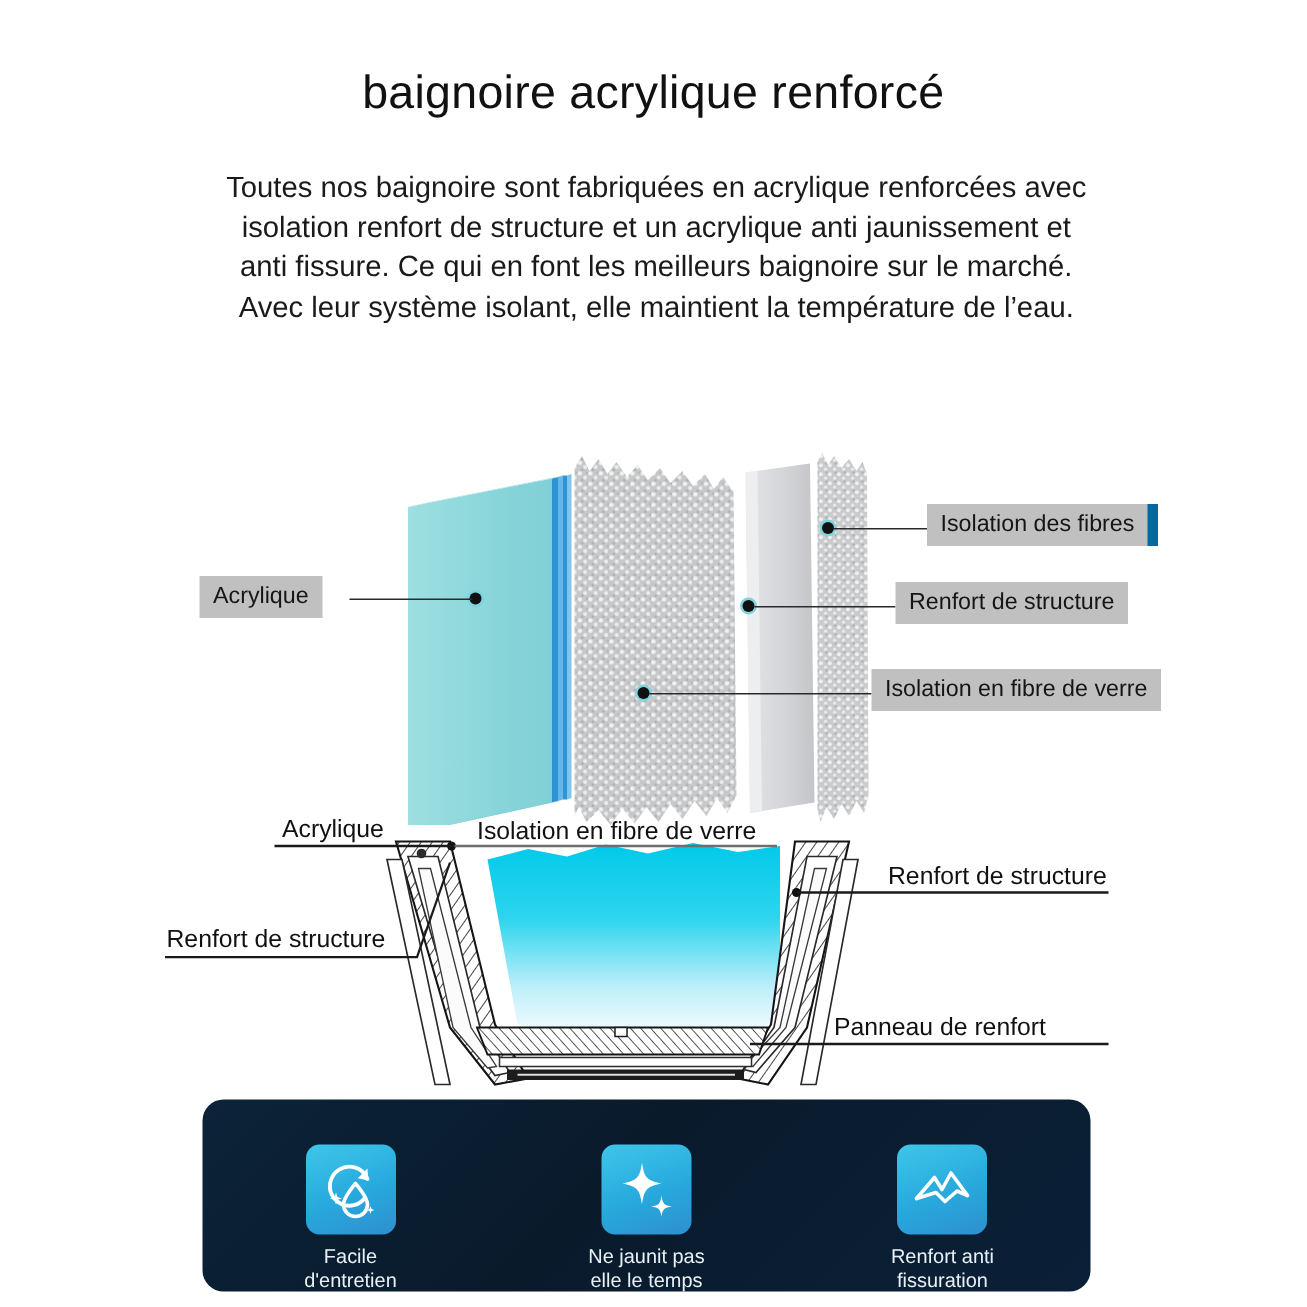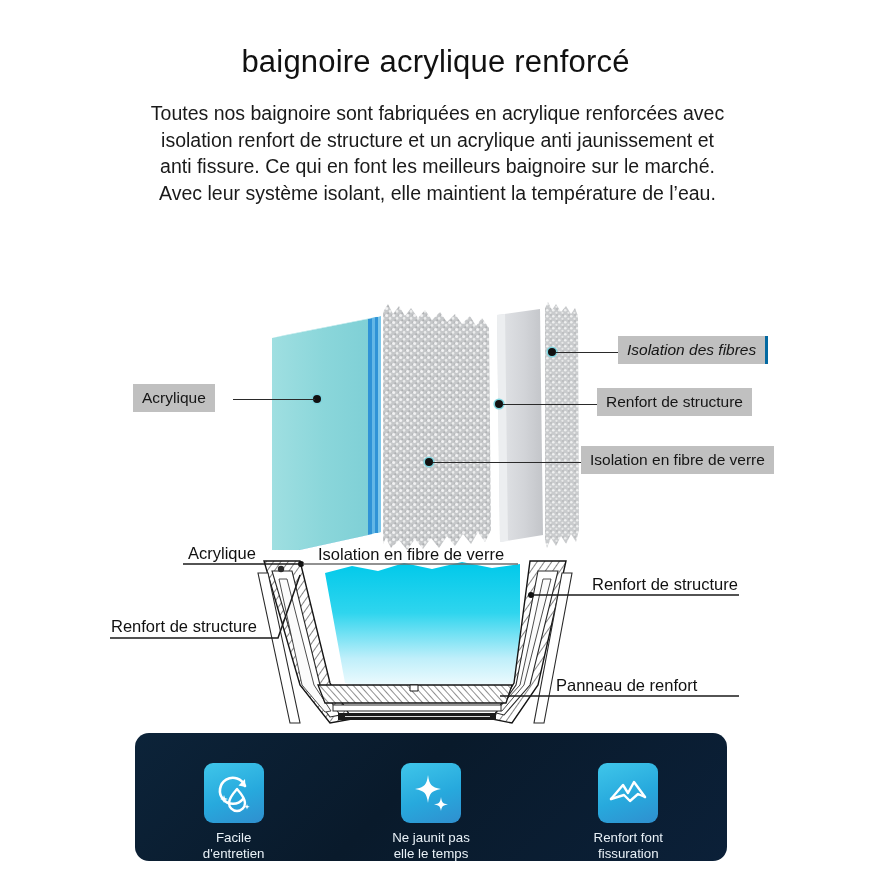--- a/index.html
+++ b/index.html
@@ -32,7 +32,7 @@
   #intro {
     position: absolute;
     left: 150px;
-    top: 100px;
+    top: 112px;
     width: 575px;
     text-align: center;
     font-size: 19.5px;

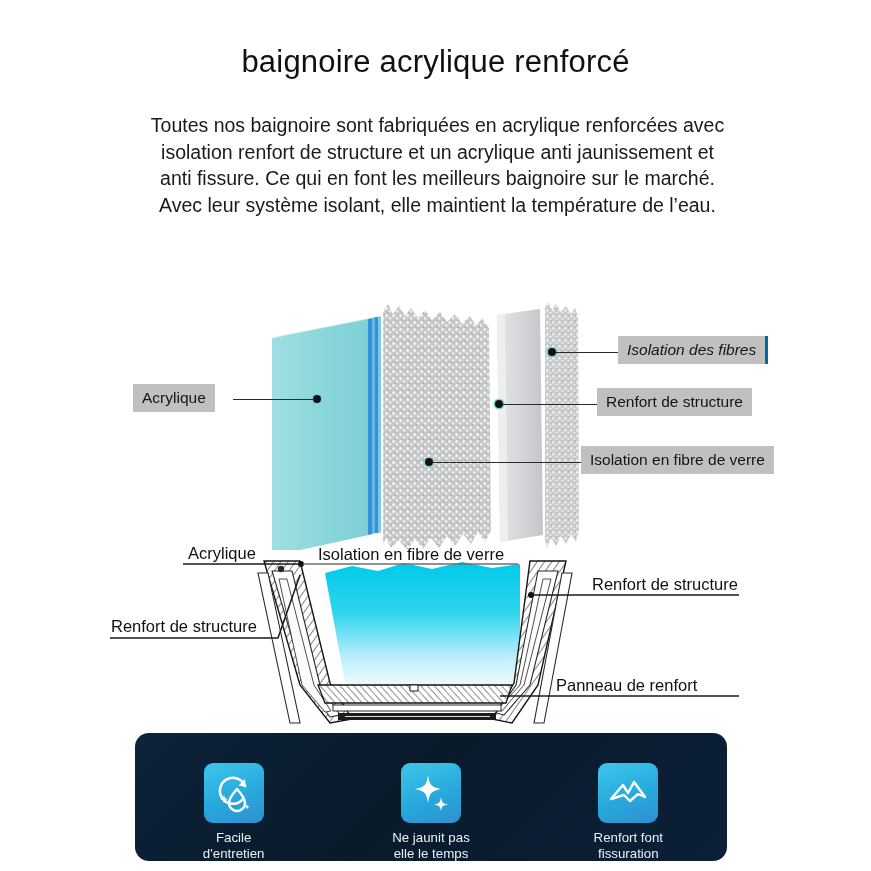--- a/index.html
+++ b/index.html
@@ -58,8 +58,7 @@
     line-height: 17px;
   }
   .layer-label.with-edge {
-    border-right: 3px solid #0369a1;
-    font-style: italic;
+    border-right: 7px solid #0369a1;
   }
   .leader {
     position: absolute;

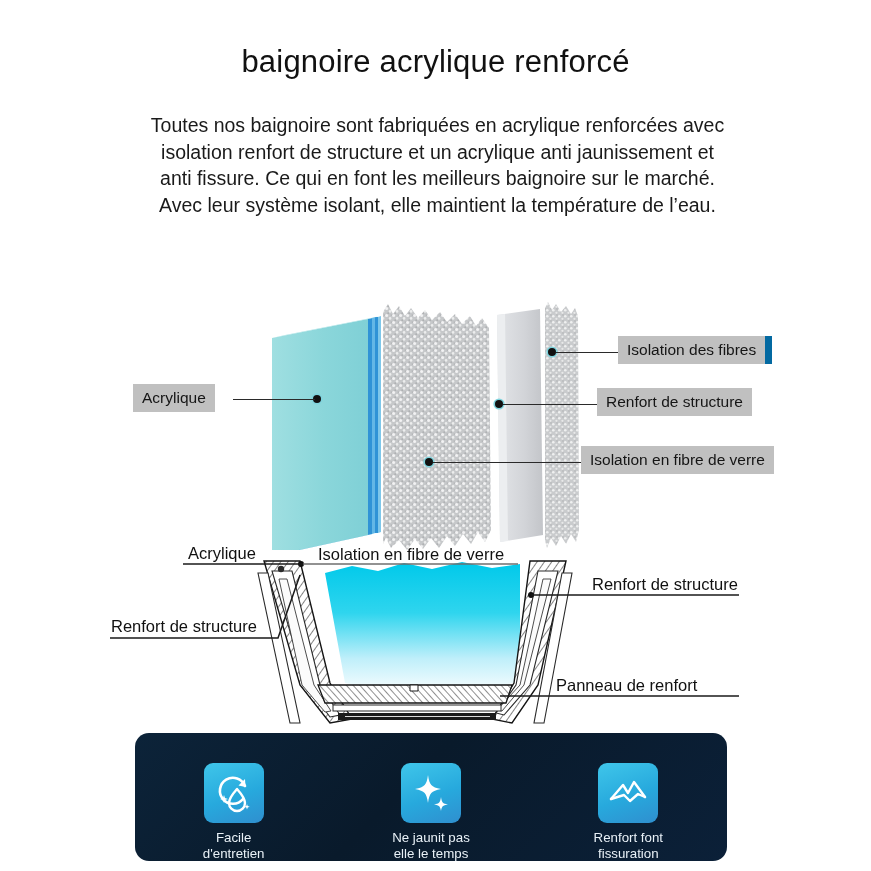--- a/index.html
+++ b/index.html
@@ -313,7 +313,7 @@
           <path d="M3 26 L16 22 L22 28 L30 21 L37 24" fill="none" stroke="#ffffff" stroke-width="2.4" stroke-linejoin="round" stroke-linecap="round"></path>
         </svg>
       </div>
-      <div class="feature-label">Renfort font
+      <div class="feature-label">Renfort anti
 fissuration</div>
     </div>
 

